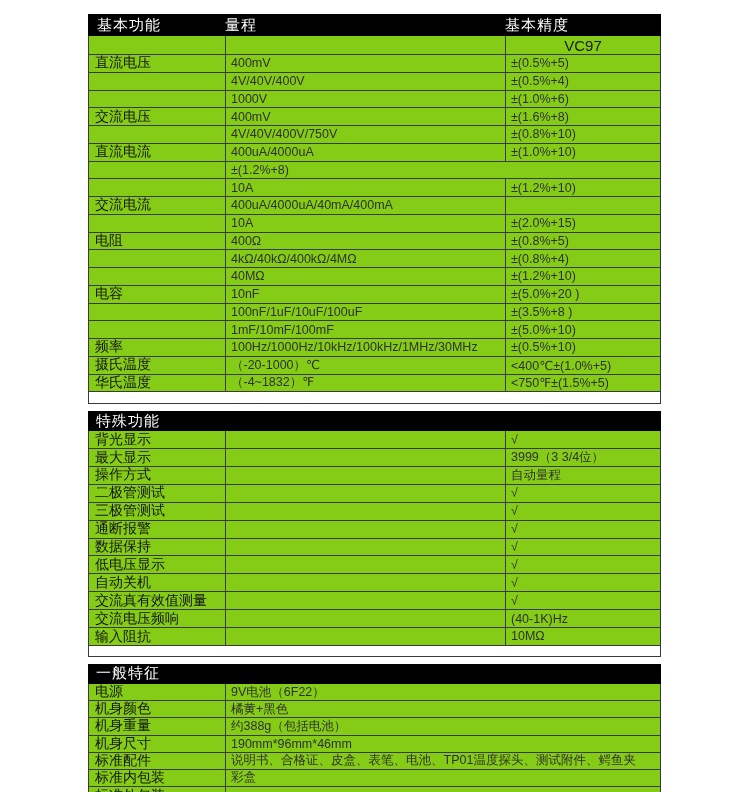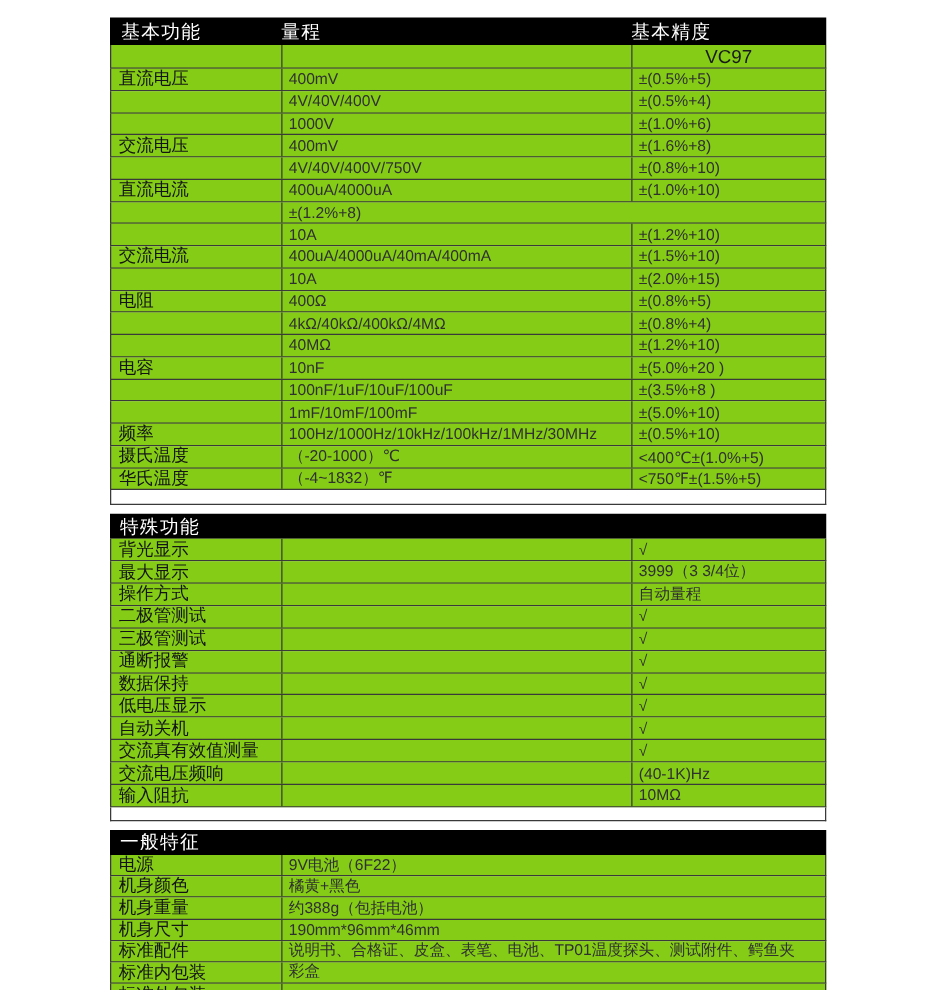--- a/index.html
+++ b/index.html
@@ -114,7 +114,6 @@
       <div class="row basic-row">
         <span class="cell c1">交流电流</span>
         <span class="cell c2">400uA/4000uA/40mA/400mA</span>
-        <span class="cell c3">±(1.5%+10)</span>
       </div>
       <div class="row basic-row">
         <span class="cell c1"></span>

